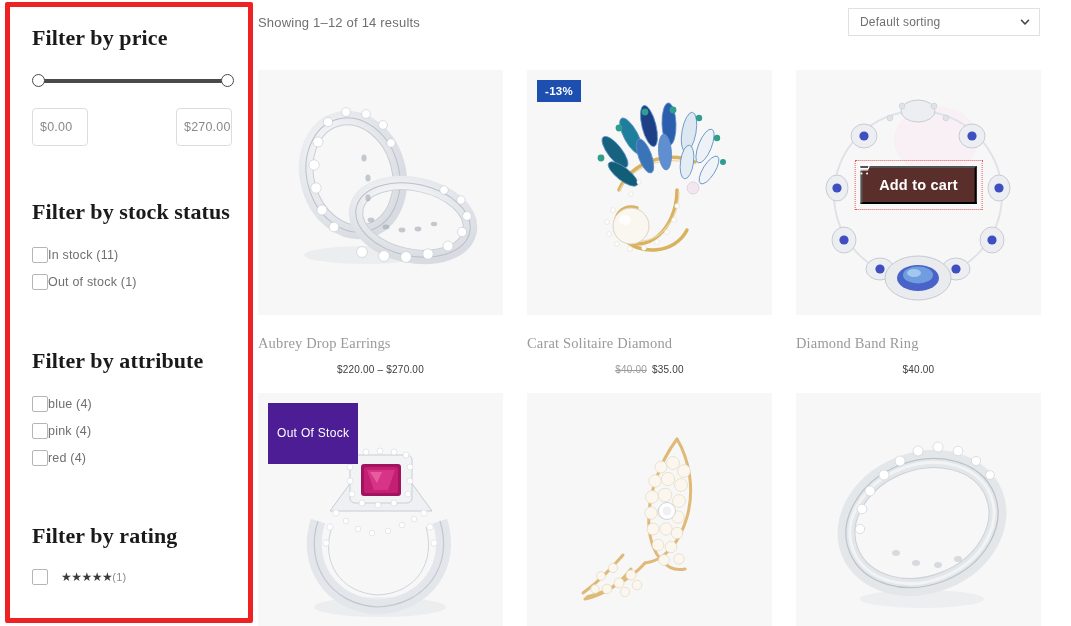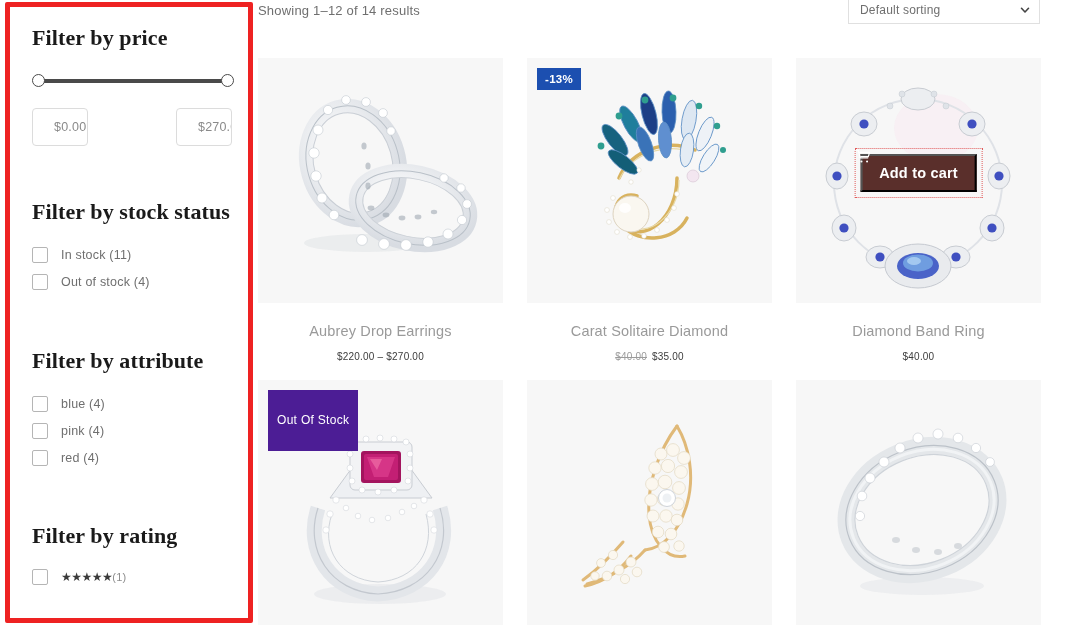--- a/index.html
+++ b/index.html
@@ -132,7 +132,7 @@
   
   #main {
     position: absolute;
-    left: 258px; top: 0;
+    left: 258px; top: 12px;
     width: 813px; height: 548px;
   }
   .result-count {

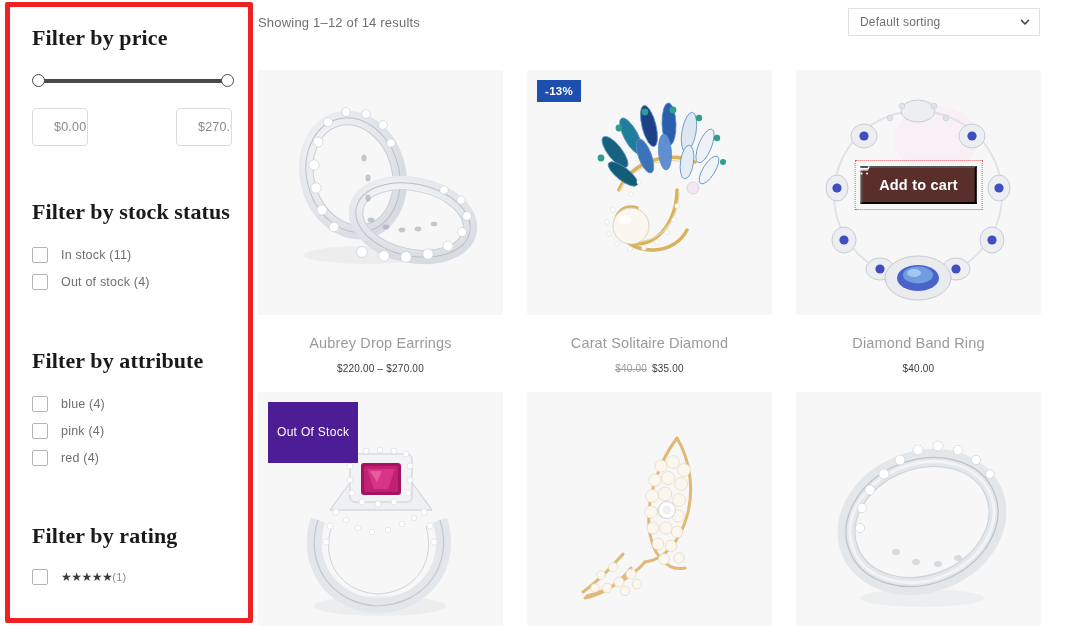--- a/index.html
+++ b/index.html
@@ -85,7 +85,7 @@
     background: #ffffff;
     display: flex;
     align-items: center;
-    padding-left: 21px;
+    padding-left: 7px;
     overflow: hidden;
   }
   .price-field span {

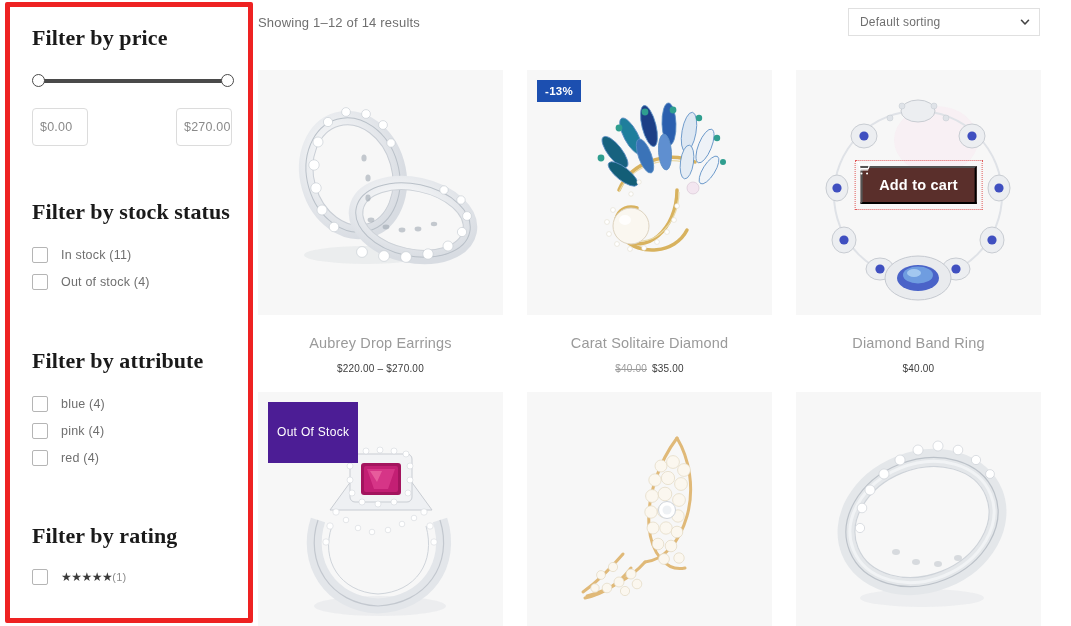--- a/index.html
+++ b/index.html
@@ -110,7 +110,6 @@
     flex: 0 0 auto;
   }
   .filter-label {
-    margin-left: 13px;
     font-size: 12.5px;
     color: #6f6f6f;
     letter-spacing: .2px;

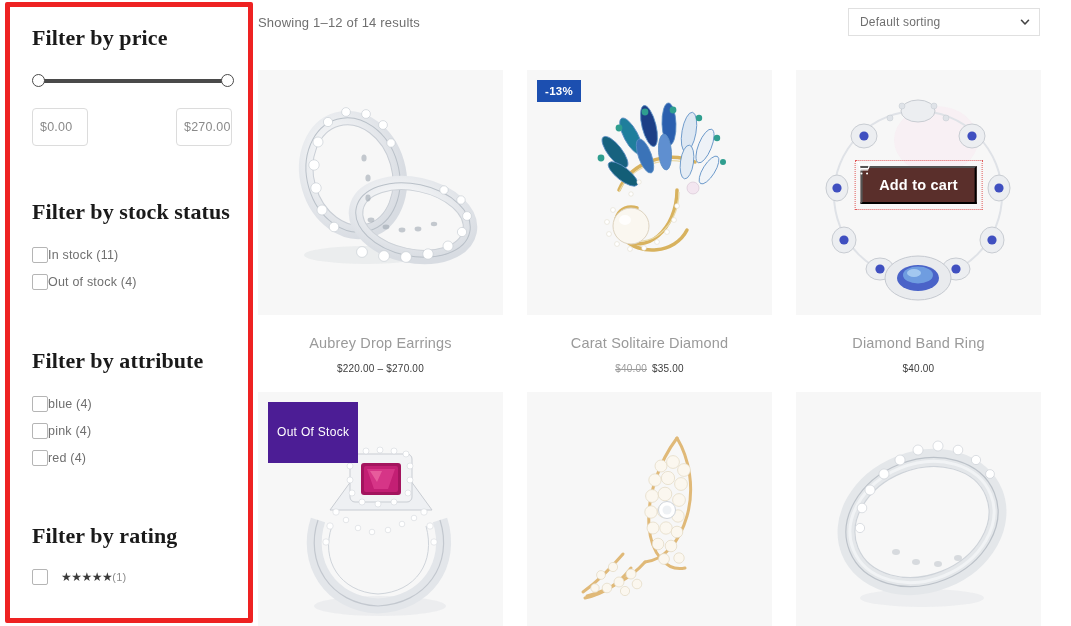--- a/index.html
+++ b/index.html
@@ -275,7 +275,7 @@
           </li>
           <li class="filter-row">
             <span class="cbx"></span>
-            <span class="filter-label">Out of stock (4)</span>
+            <span class="filter-label">Out of stock (1)</span>
           </li>
         </ul>
       </div>

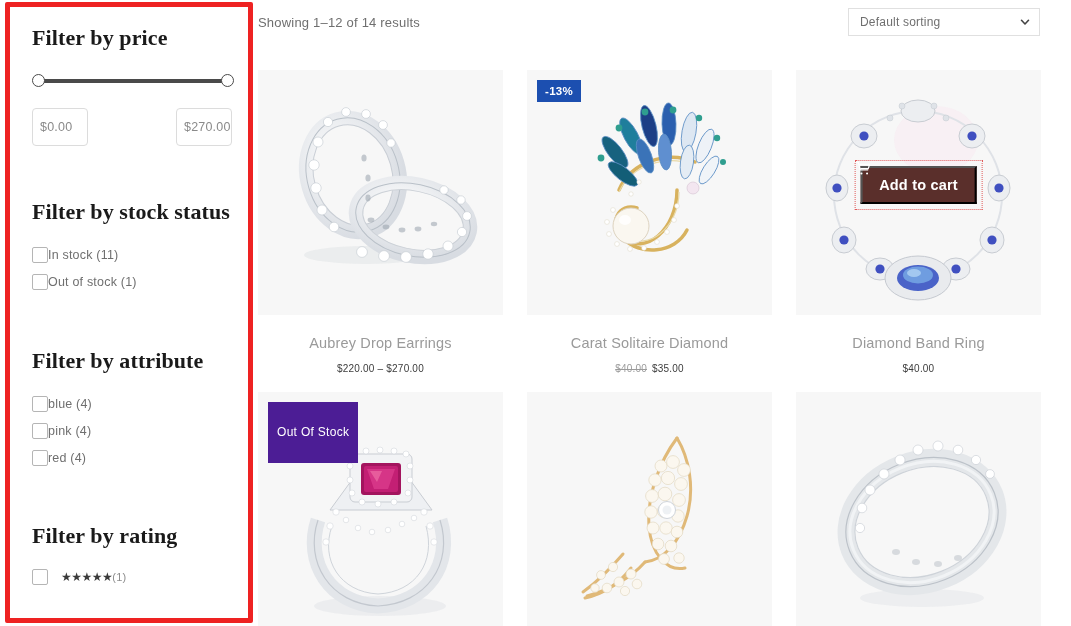--- a/index.html
+++ b/index.html
@@ -220,8 +220,7 @@
 
   .p-title {
     margin-top: 20px;
-    text-align: center;
-    font-family: Liberation Sans, sans-serif;
+    font-family: Liberation Serif, serif;
     font-size: 14.5px;
     color: #9a9a9a;
     letter-spacing: .15px;

